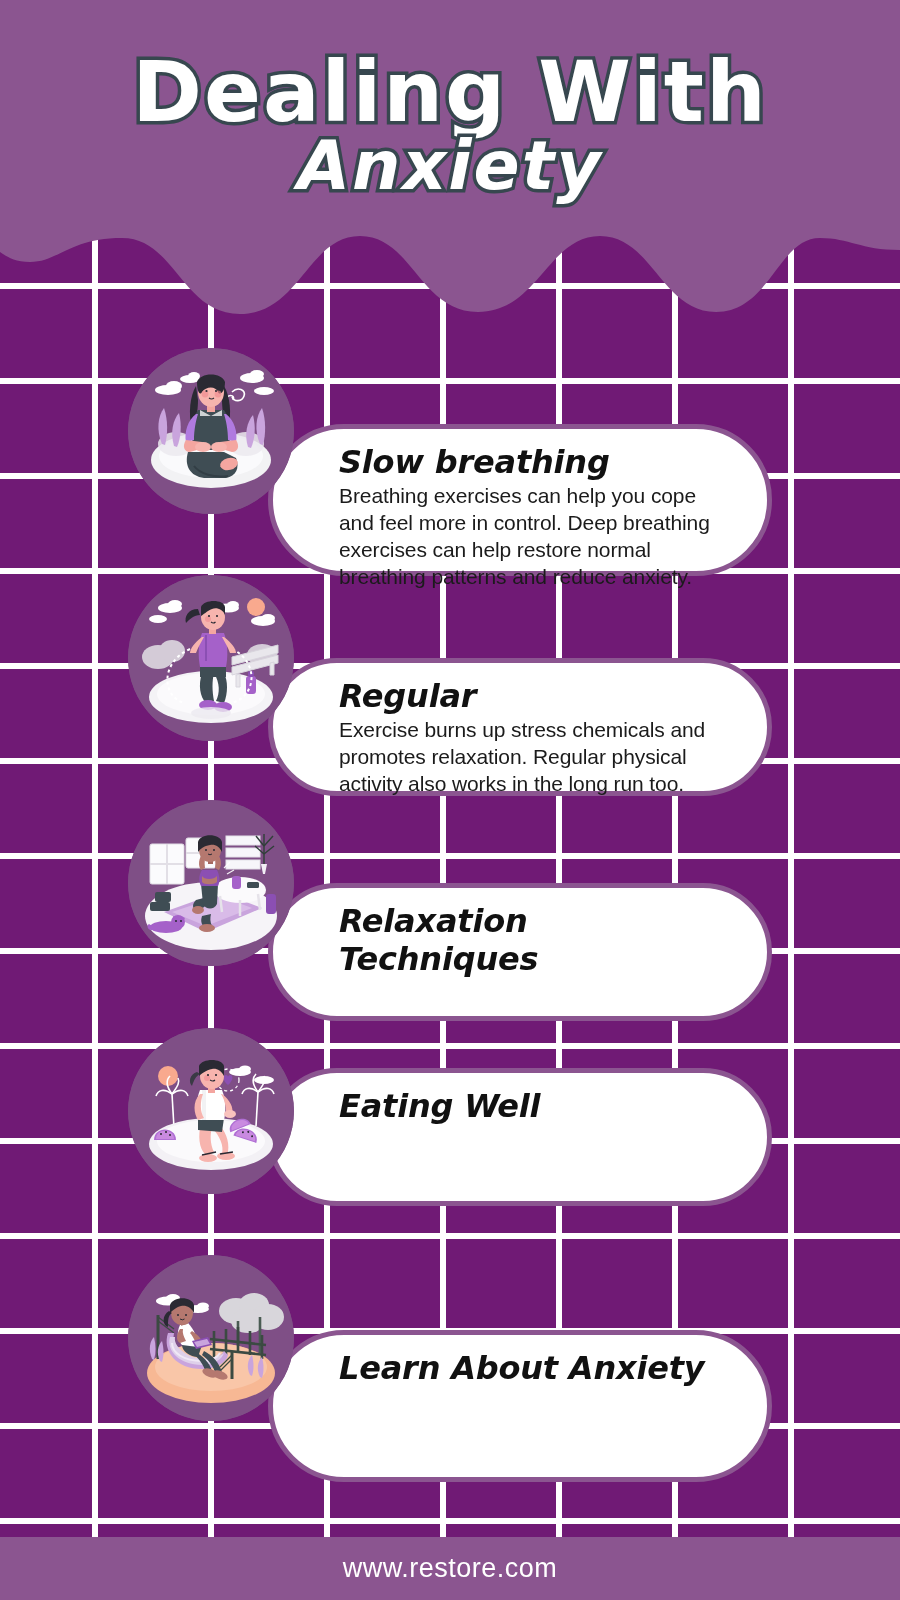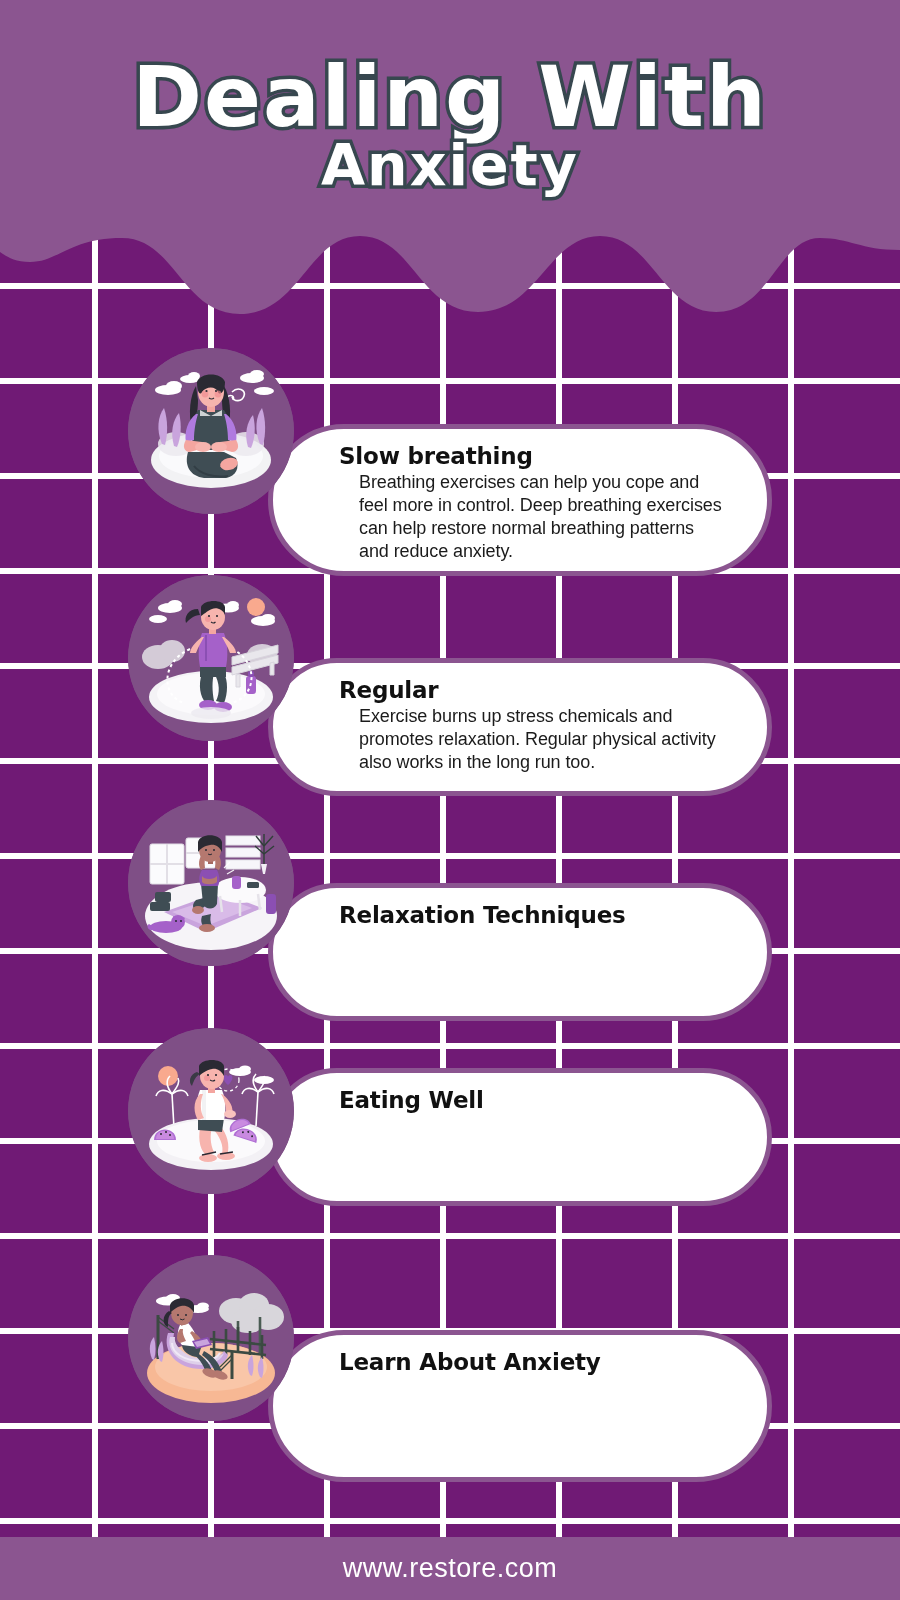--- a/index.html
+++ b/index.html
@@ -41,7 +41,7 @@
     text-shadow:0 0 0 #37474f;
     white-space:nowrap;
   }
-  .title-line.l2 { font-size:57px; }
+  .title-line.l2 { font-size:68px;font-style:italic; }
 
   
   .footer {

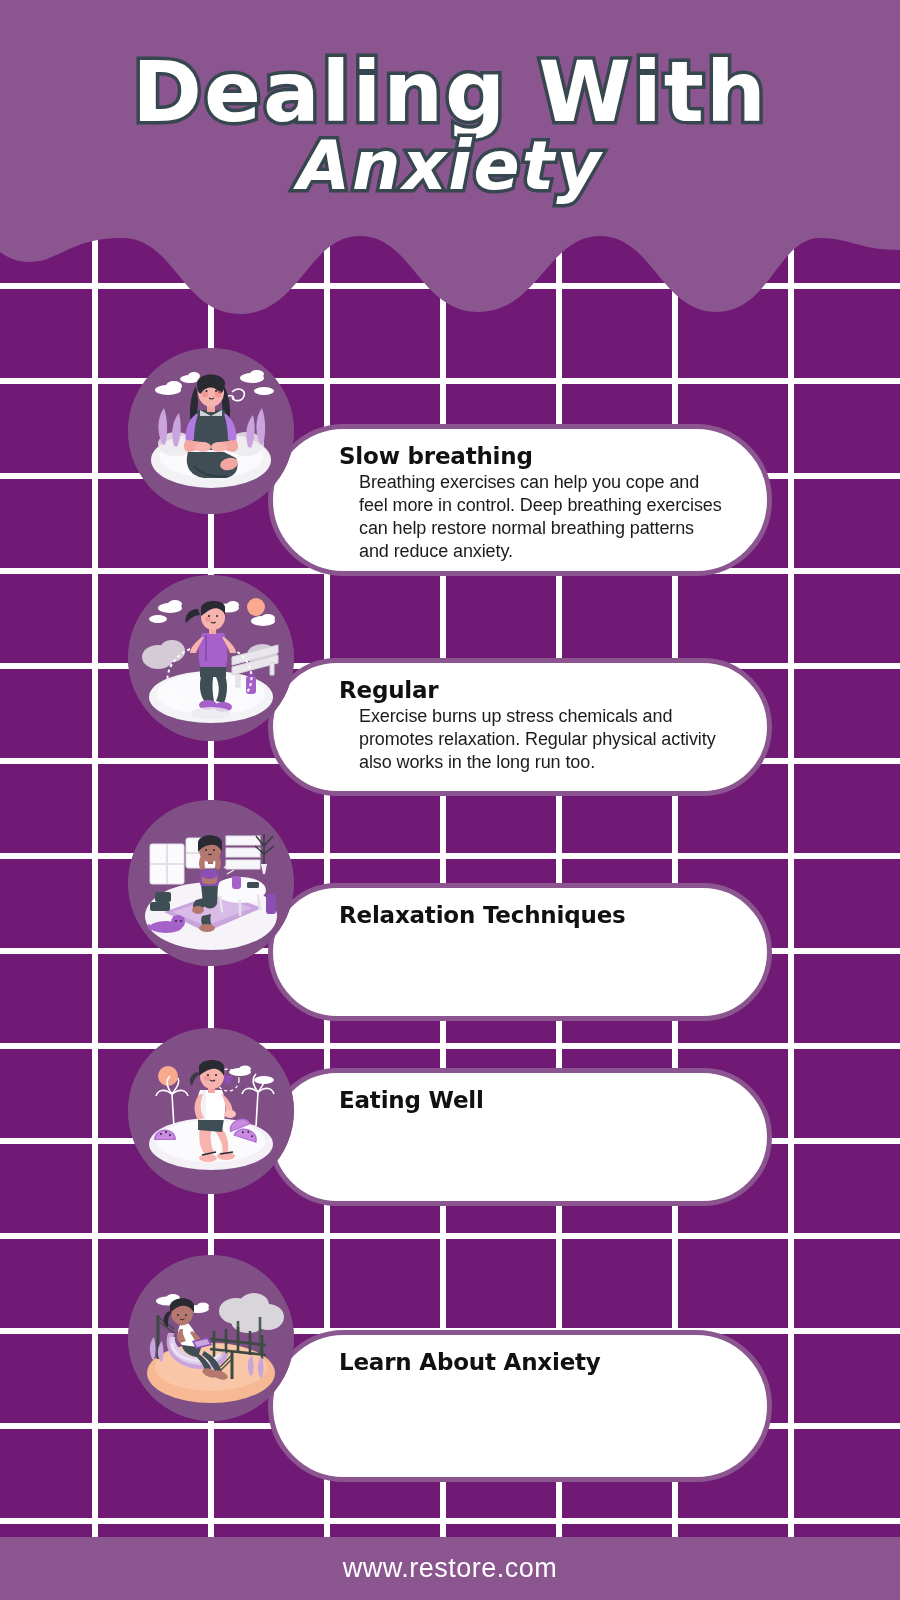--- a/index.html
+++ b/index.html
@@ -67,11 +67,12 @@
   }
   .card h2 {
     font-family:"DejaVu Sans", sans-serif;
-    font-size:23px;
+    font-size:32px;
     font-weight:bold;
     color:#111111;
     letter-spacing:-0.2px;
     margin-bottom:2px;
+    font-style:italic;
   }
   .card p {
     font-size:18px;

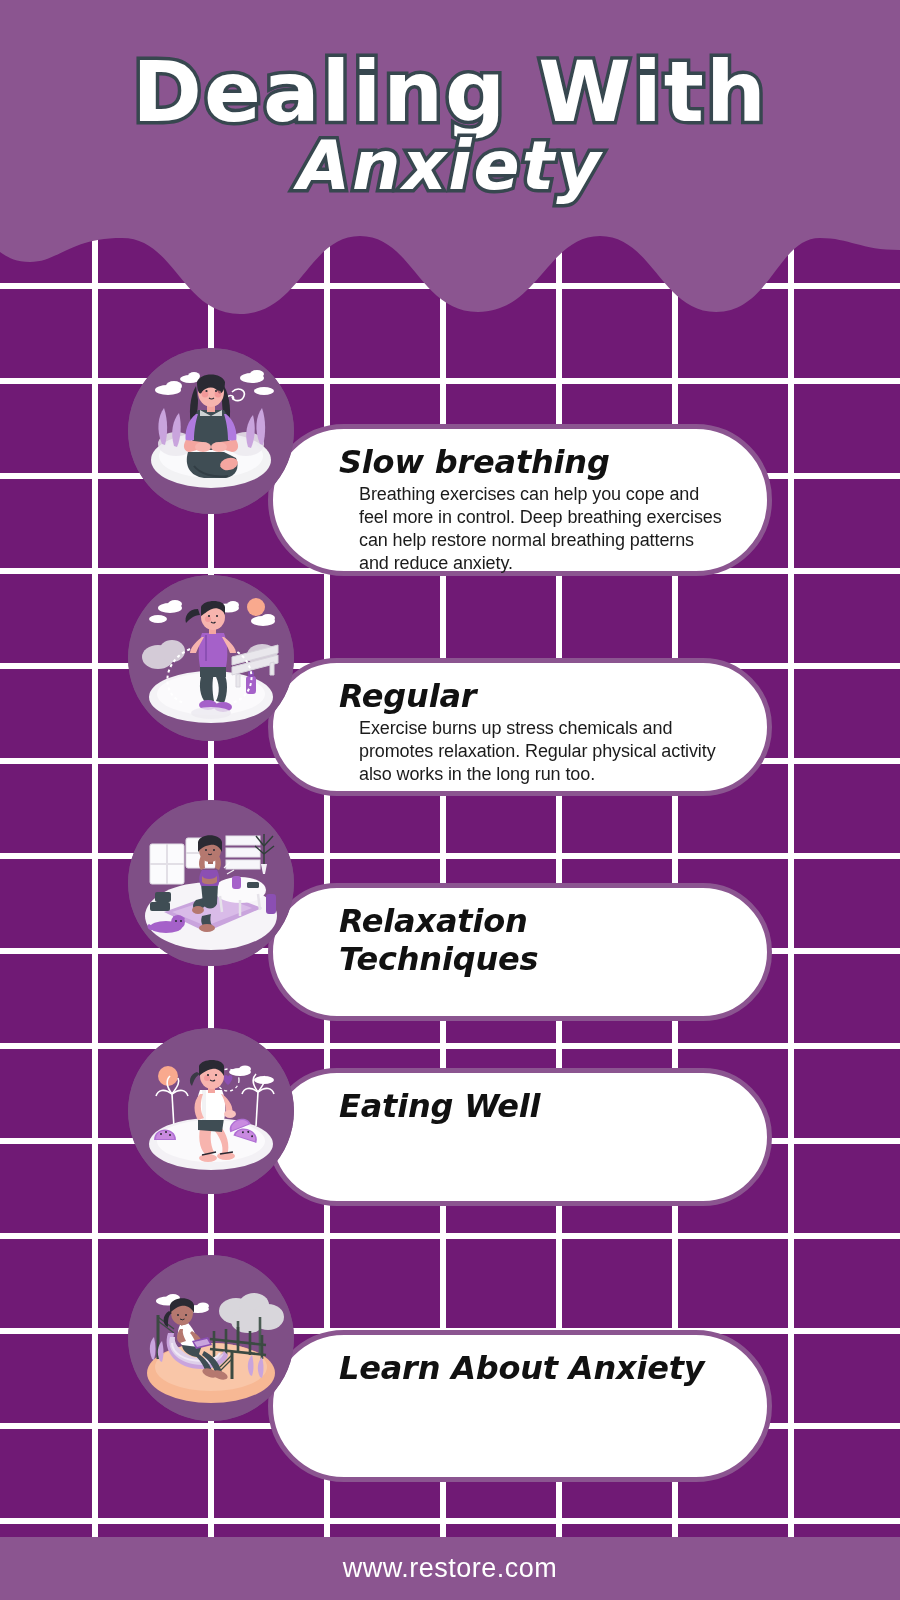--- a/index.html
+++ b/index.html
@@ -75,12 +75,11 @@
     font-style:italic;
   }
   .card p {
-    font-size:18px;
+    font-size:21px;
     line-height:1.28;
     color:#1b1b1b;
     letter-spacing:-0.1px;
     white-space:pre-line;
-    margin-left:20px;
   }
   .avatar {
     position:absolute;

